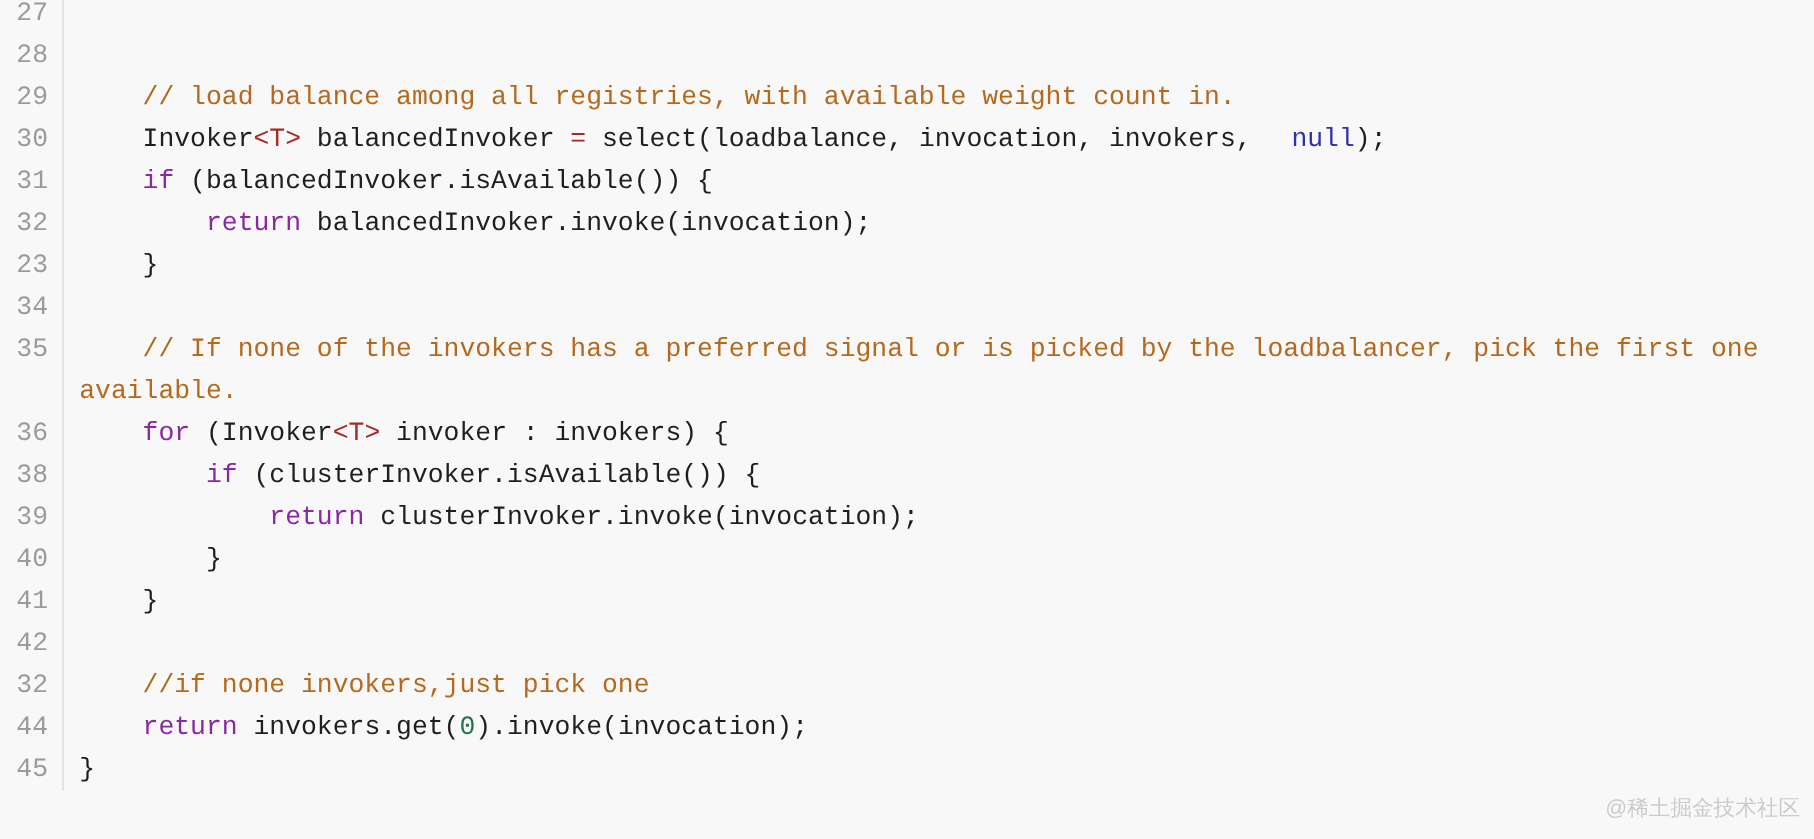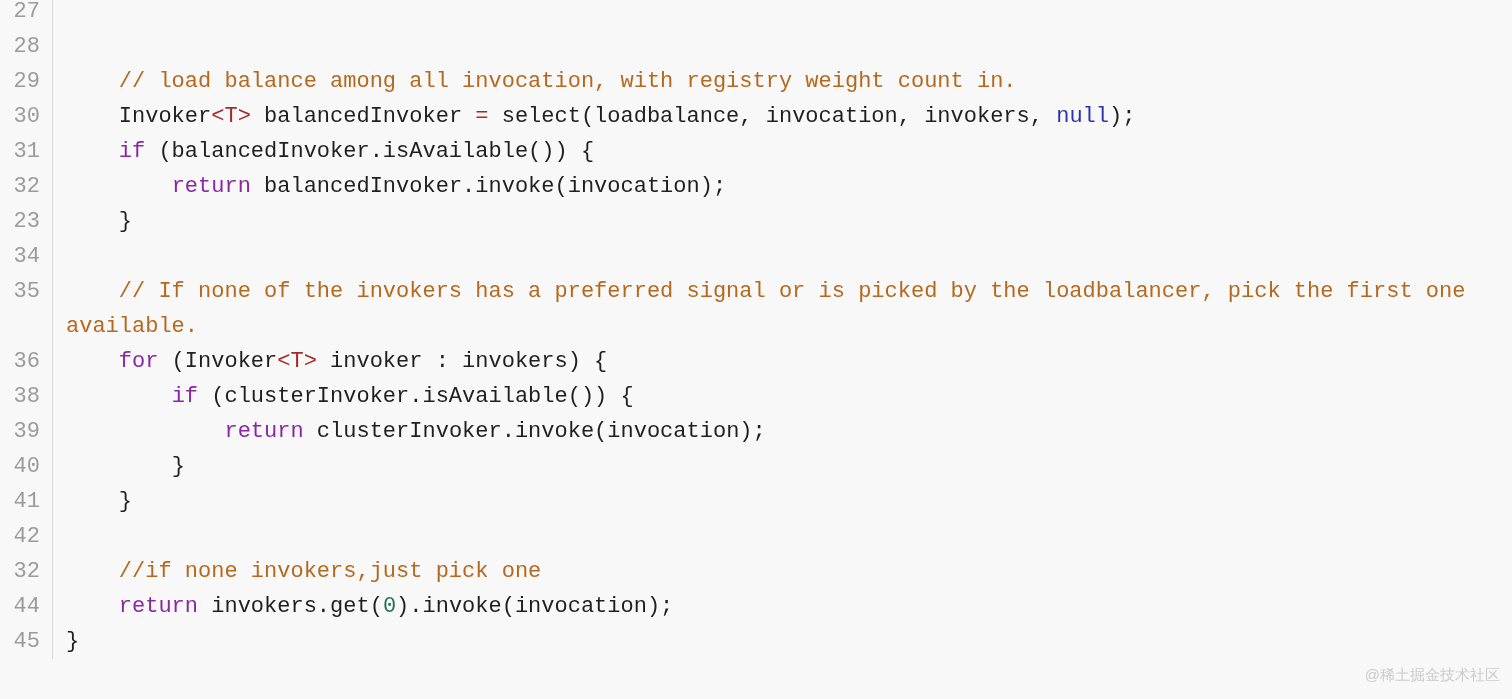--- a/index.html
+++ b/index.html
@@ -82,7 +82,7 @@
       </div>
       <div class="code-row">
         <div class="gutter-cell">29</div>
-        <div class="code-cell"><span class="tok-plain">    </span><span class="tok-comment">// load balance among all invocation, with registry weight count in.</span></div>
+        <div class="code-cell"><span class="tok-plain">    </span><span class="tok-comment">// load balance among all registries, with available weight count in.</span></div>
       </div>
       <div class="code-row">
         <div class="gutter-cell">30</div>

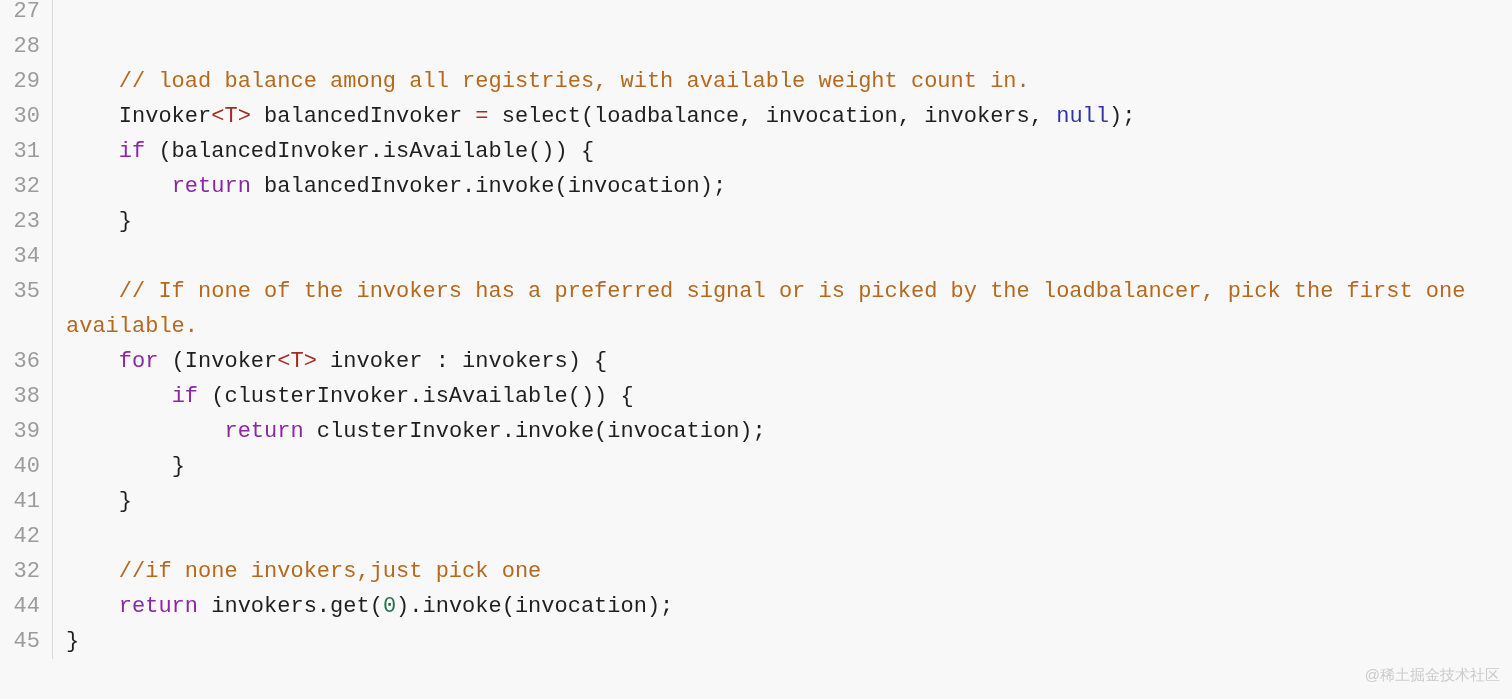--- a/index.html
+++ b/index.html
@@ -55,7 +55,7 @@
   .tok-comment { color: var(--comment); }
   .tok-keyword { color: var(--keyword); }
   .tok-generic { color: var(--generic); }
-  .tok-constant{ color: var(--constant); }
+  .tok-constant{ color: var(--constant); margin-left: 20px; }
   .tok-number  { color: var(--number); }
   .watermark {
     position: absolute;

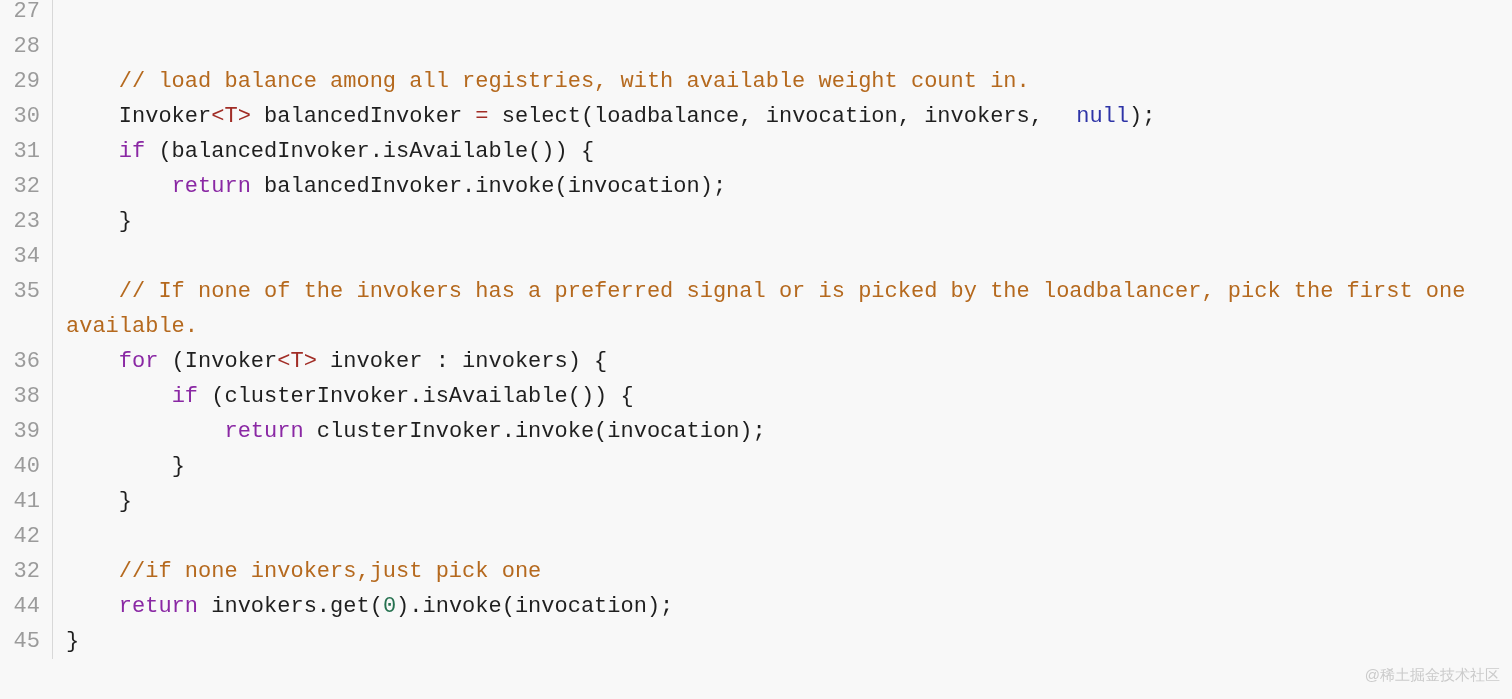--- a/index.html
+++ b/index.html
@@ -62,7 +62,7 @@
     right: 12px;
     bottom: 14px;
     font-family: "Liberation Sans", sans-serif;
-    font-size: 15px;
+    font-size: 18px;
     color: var(--watermark);
     user-select: none;
   }

